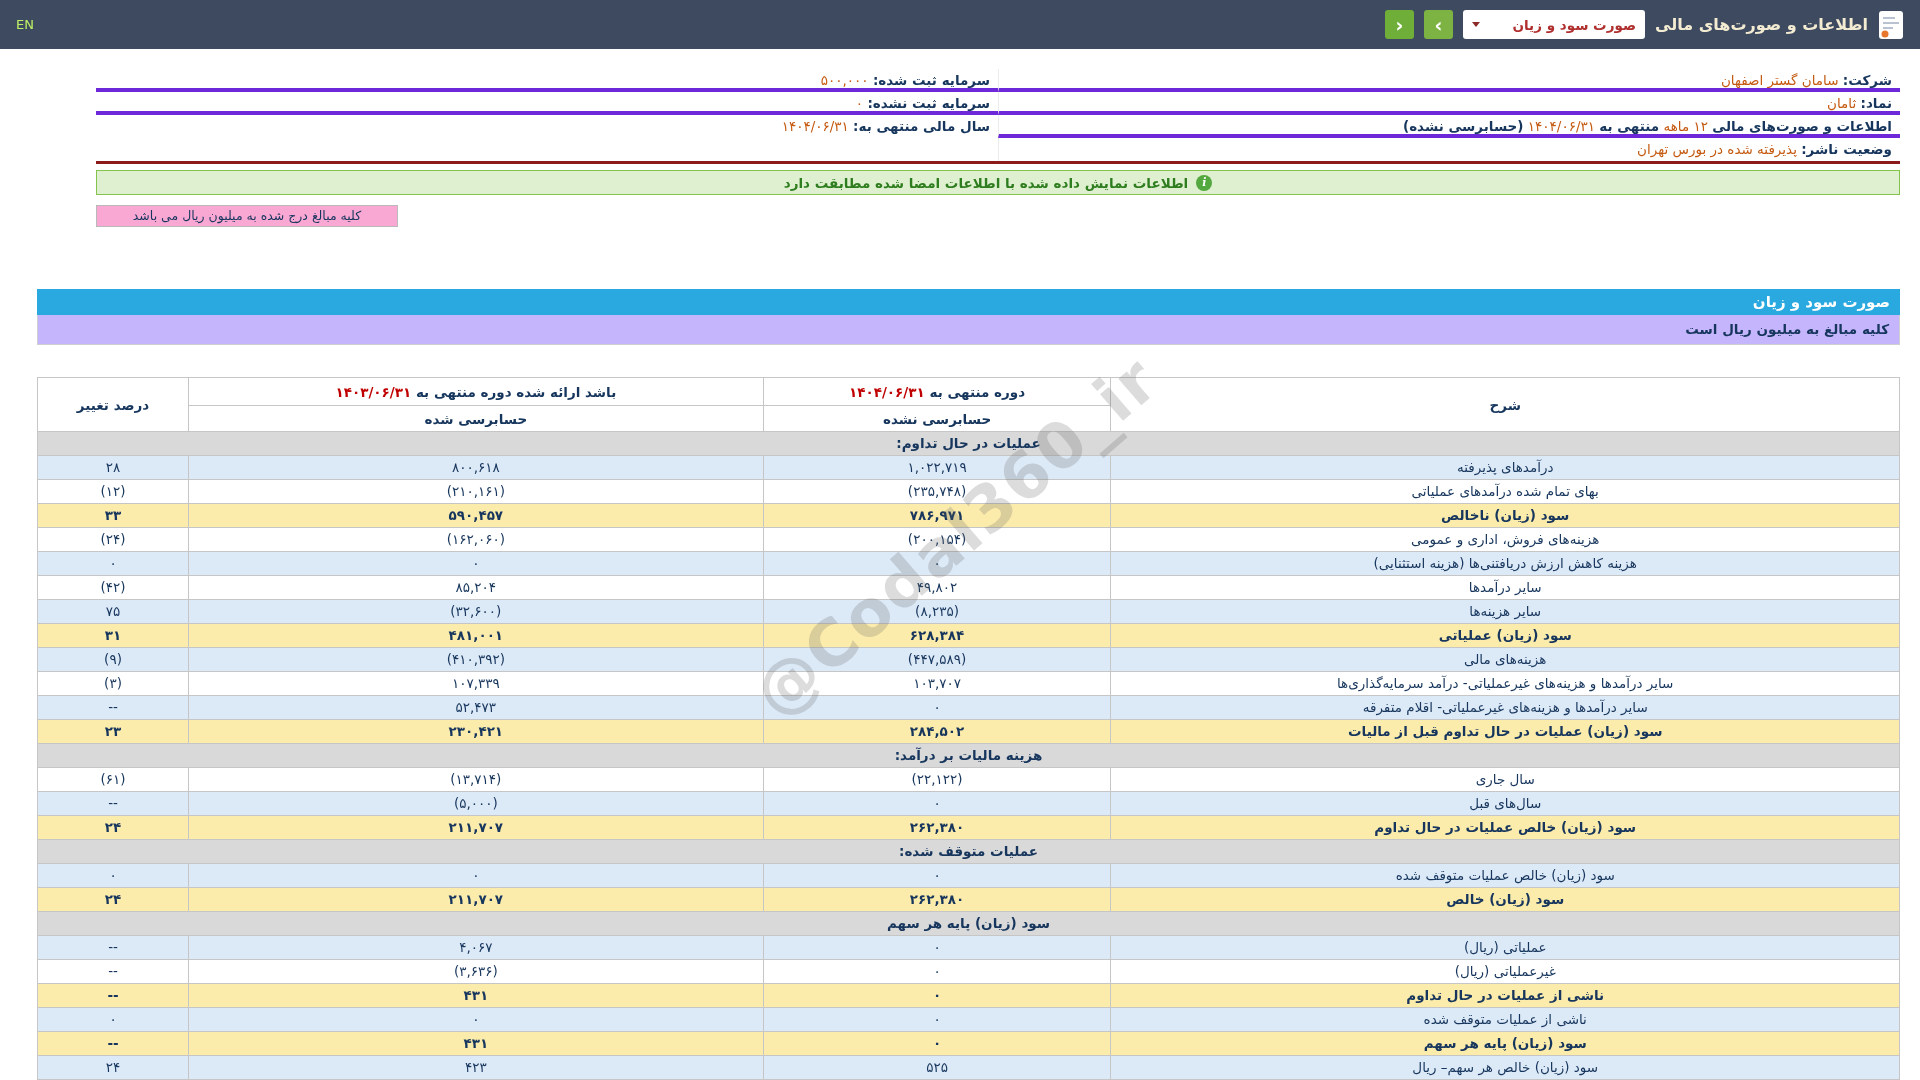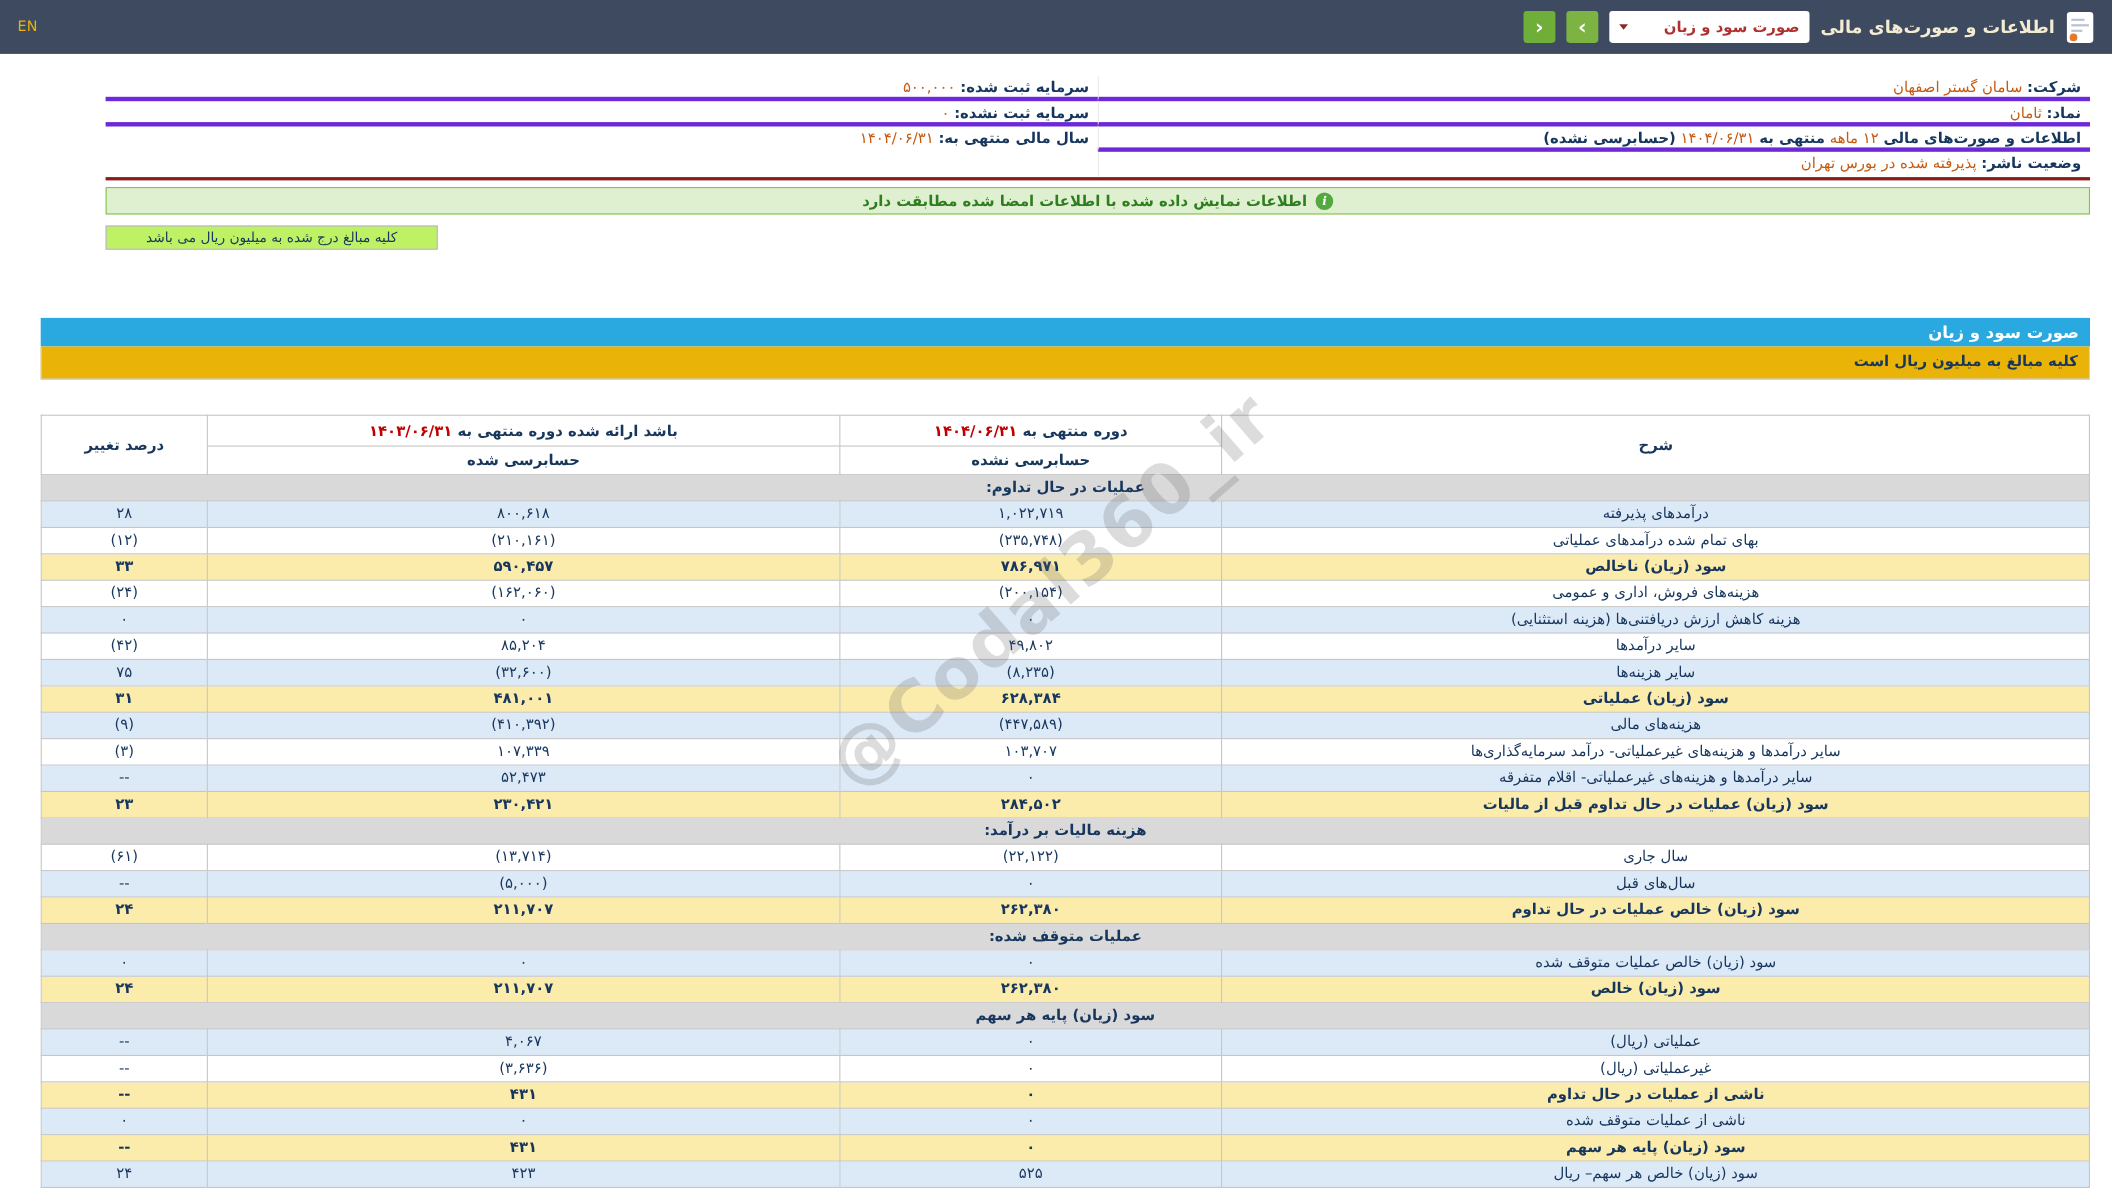--- a/index.html
+++ b/index.html
@@ -22,7 +22,7 @@
   .select-caret{width:0;height:0;border-left:4px solid transparent;border-right:4px solid transparent;border-top:5px solid #8a2a2a}
   .nav-btn{width:29px;height:29px;border:none;border-radius:3px;background:var(--nav-green);color:#fff;font-size:19px;font-weight:bold;cursor:pointer;line-height:26px;text-align:center;font-family:inherit}
   .nav-btn--back{background:#6fae39}
-  .lang{margin-right:auto;color:#eab308;font-size:13px;cursor:pointer;text-decoration:none}
+  .lang{margin-right:auto;color:#bef264;font-size:13px;cursor:pointer;text-decoration:none}
   
   .company-info{margin:20px 20px 0 96px;border-bottom:3px solid #8b1b1b}
   .info-grid{display:grid;grid-template-columns:1fr 1fr}

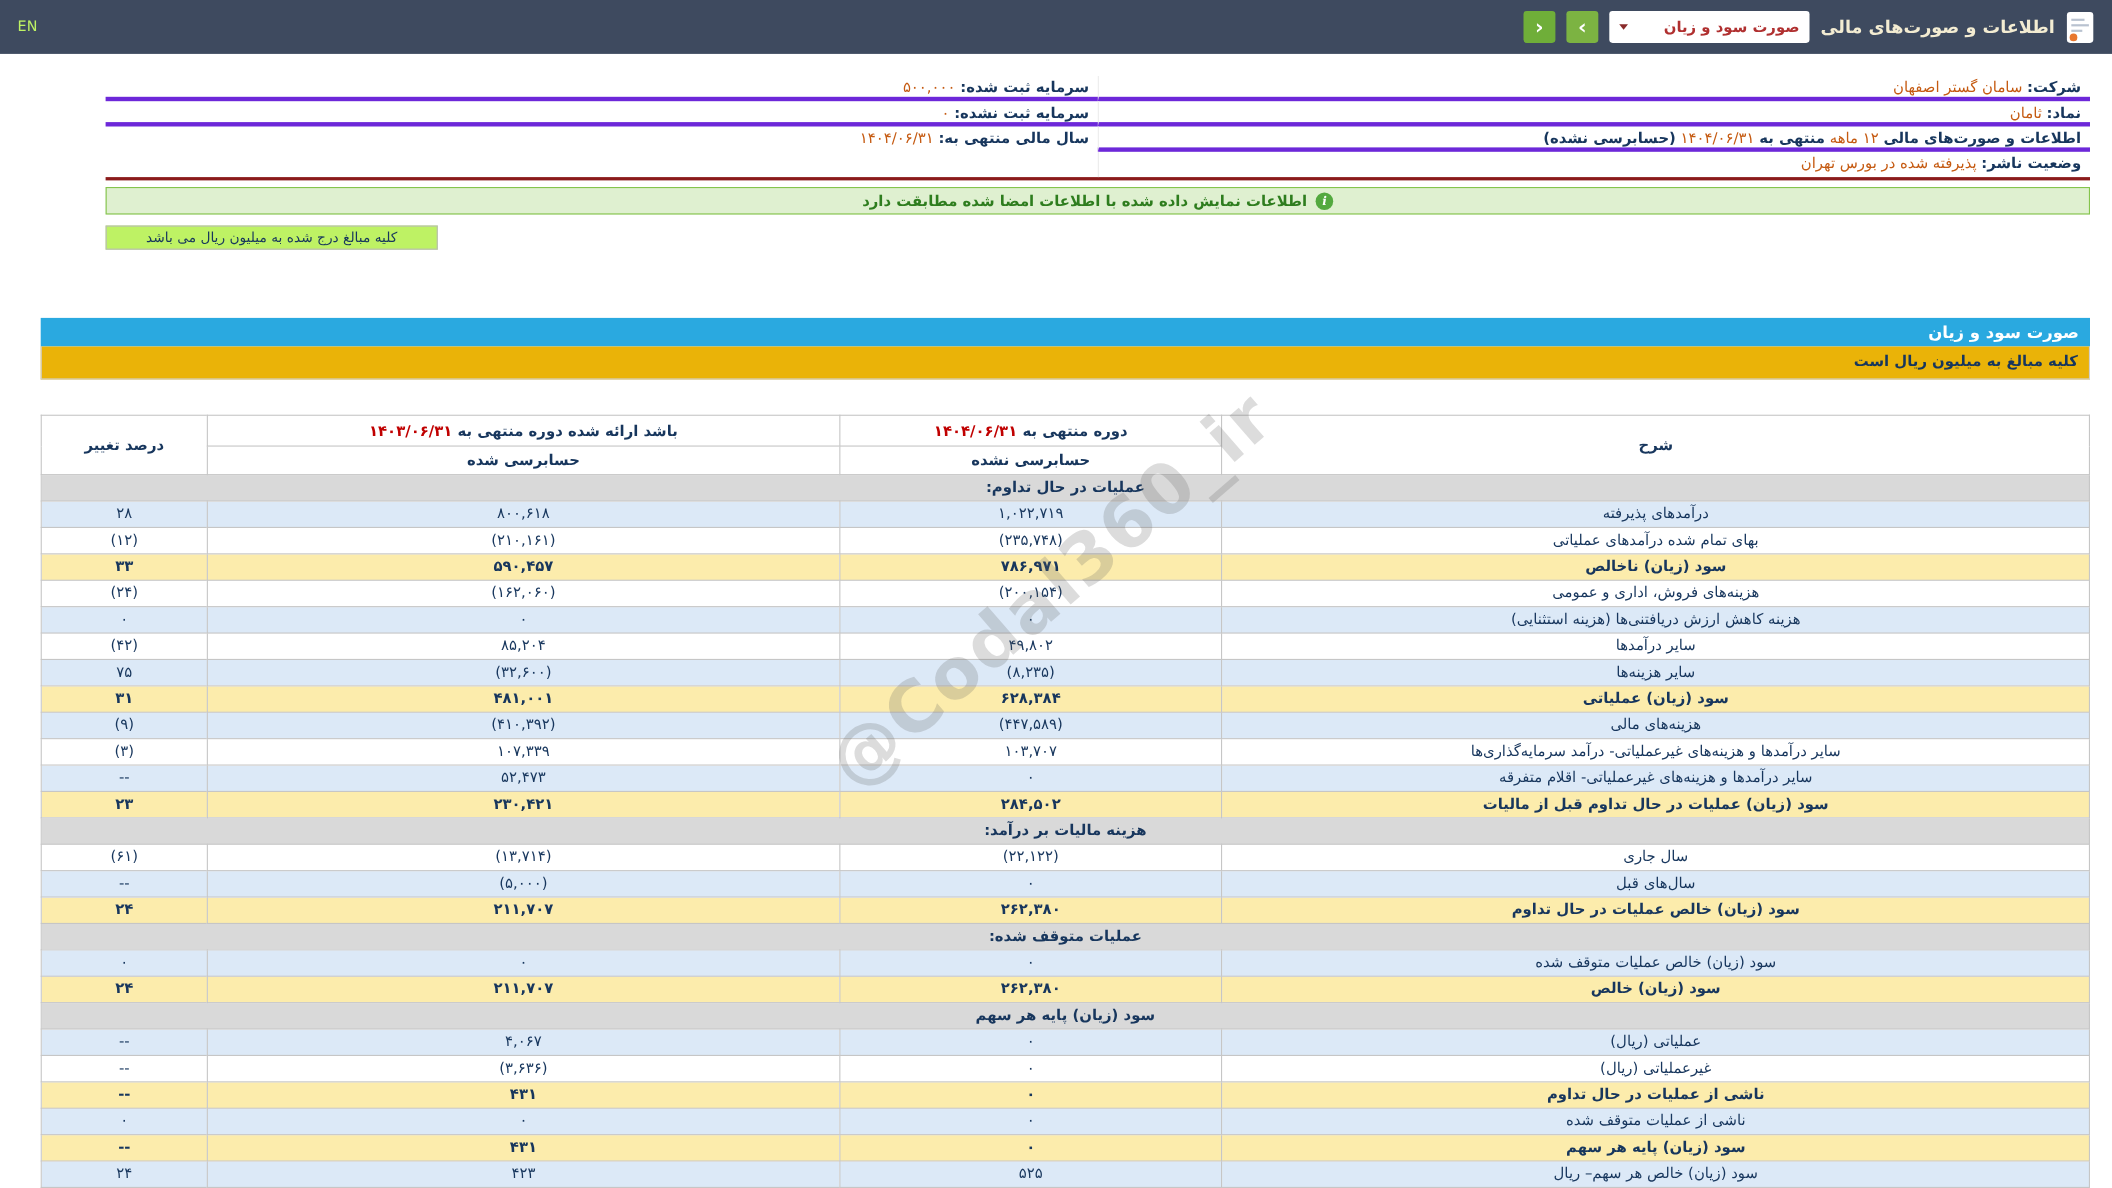--- a/index.html
+++ b/index.html
@@ -35,7 +35,7 @@
   .signed-banner{margin:6px 20px 0 96px;height:25px;background:#dff0d0;border:1px solid #84c44c;display:flex;align-items:center;justify-content:center;gap:8px;font-size:13.5px;font-weight:bold;color:#2e7d1e}
   .info-icon{width:16px;height:16px;border-radius:50%;background:#53a93f;color:#fff;display:inline-flex;align-items:center;justify-content:center;font-size:11px;font-style:italic;font-family:"DejaVu Serif",serif;flex:0 0 auto}
   
-  .unit-note-box{width:302px;height:22px;margin:10px auto 0 96px;border:1px solid #b9b9b9;text-align:center;font-size:12.5px;line-height:20px;color:var(--navy);background:#bef264}
+  .unit-note-box{width:302px;height:22px;margin:10px auto 0 96px;border:1px solid #b9b9b9;text-align:center;font-size:12.5px;line-height:20px;color:var(--navy);background:#f9a8d4}
   
   .statement{margin:62px 20px 0 37px}
   .statement-title-bar{height:26px;line-height:26px;background:var(--primary-blue);color:#fff;font-size:15px;font-weight:bold;padding:0 10px}

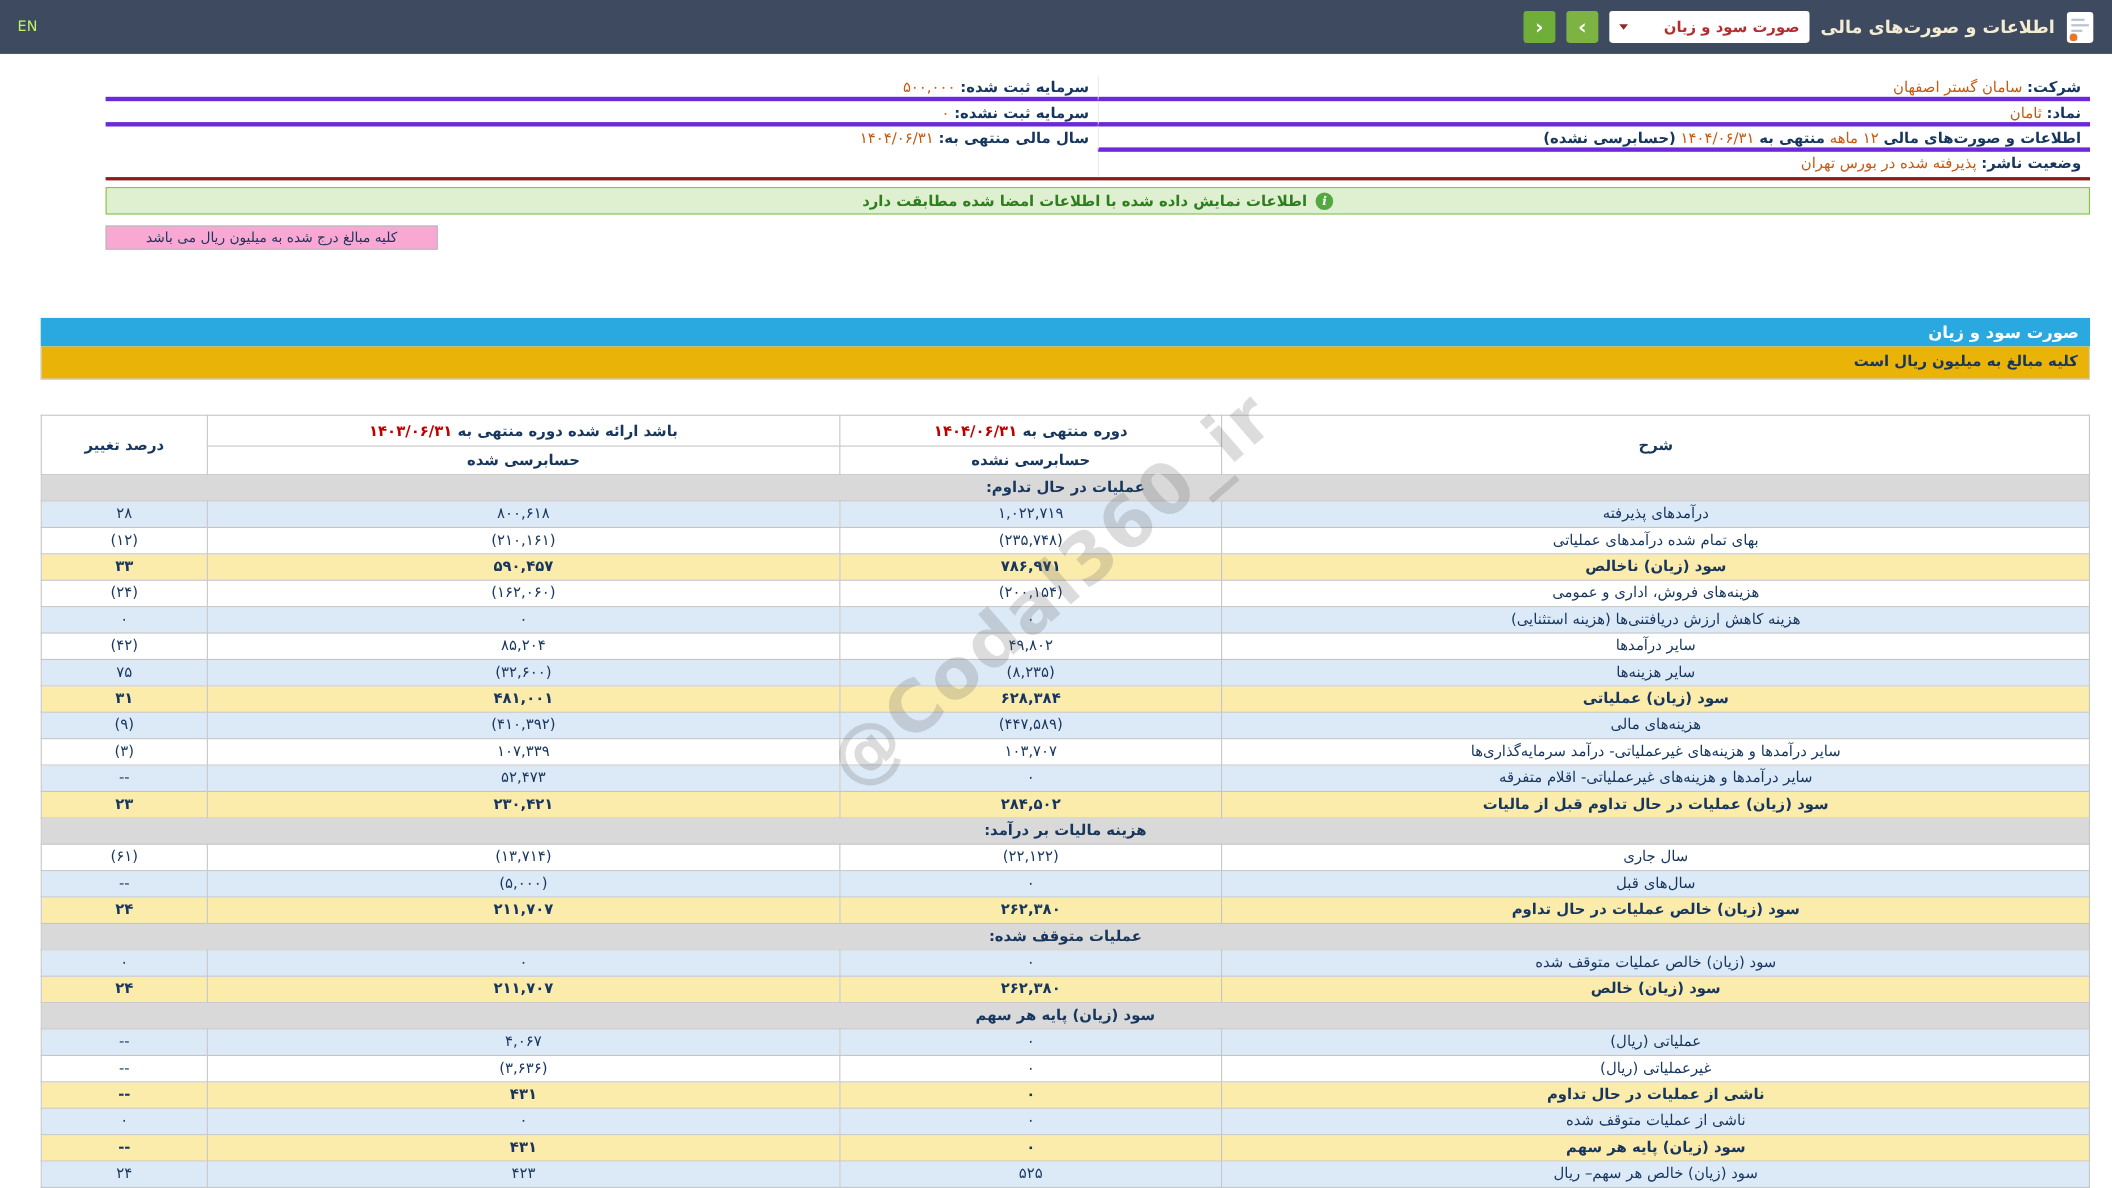--- a/index.html
+++ b/index.html
@@ -39,7 +39,7 @@
   
   .statement{margin:62px 20px 0 37px}
   .statement-title-bar{height:26px;line-height:26px;background:var(--primary-blue);color:#fff;font-size:15px;font-weight:bold;padding:0 10px}
-  .statement-subtitle{height:30px;line-height:28px;border:1px solid #cfcfcf;border-top:none;padding:0 10px;font-size:13.5px;font-weight:bold;background:#eab308}
+  .statement-subtitle{height:30px;line-height:28px;border:1px solid #cfcfcf;border-top:none;padding:0 10px;font-size:13.5px;font-weight:bold;background:#c4b5fd}
   .stmt-table{width:100%;border-collapse:collapse;table-layout:fixed;margin-top:32px;font-size:13.5px}
   .stmt-table th,.stmt-table td{border:1px solid #c6c6c6;padding:0 8px;color:var(--navy);overflow:hidden;white-space:nowrap}
   .stmt-table thead th{height:28px;font-weight:bold;text-align:center;background:#fff}

